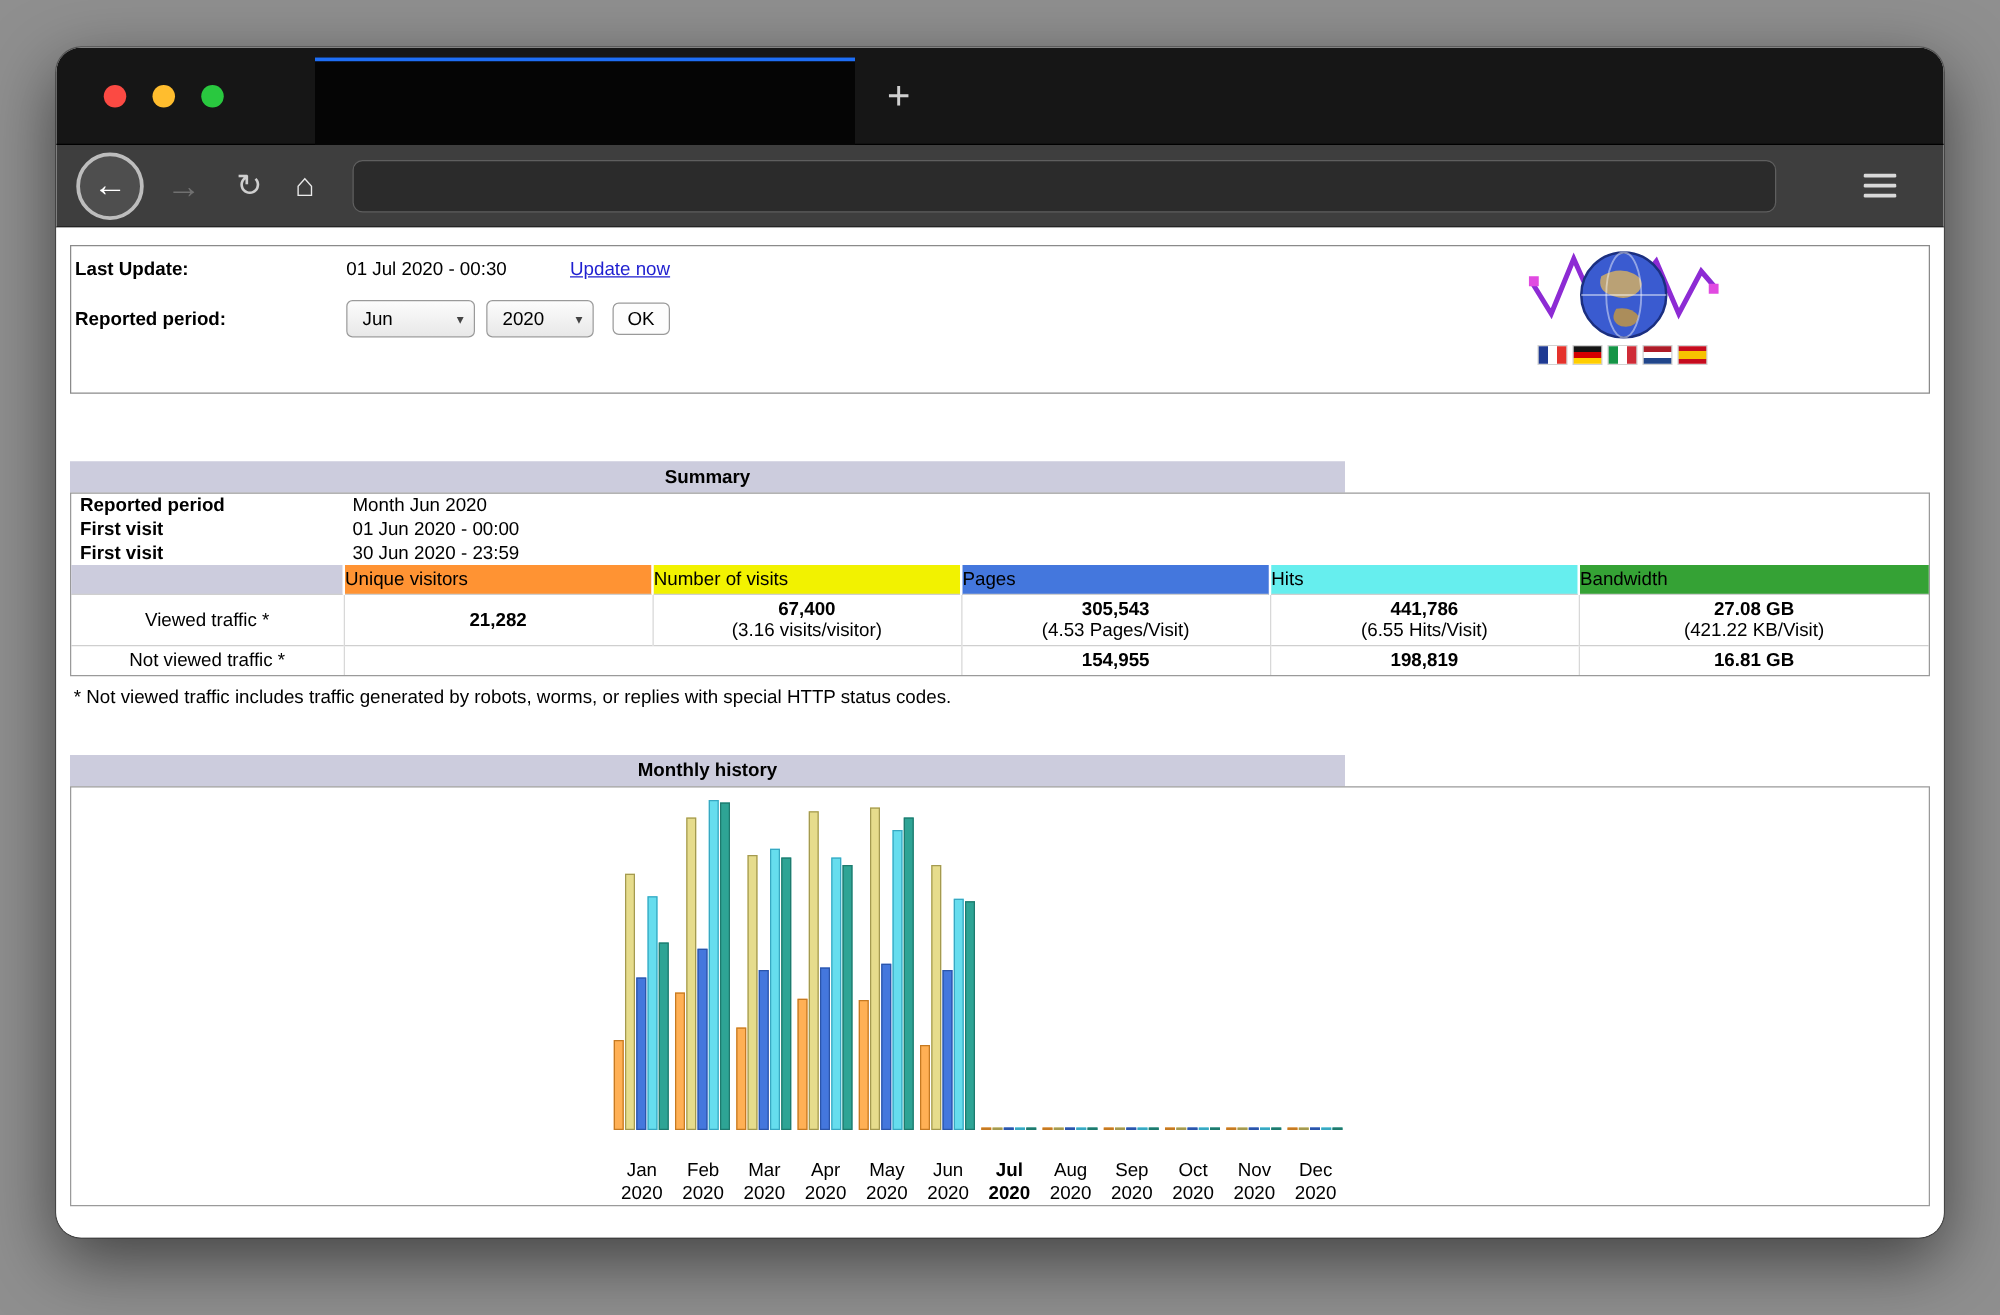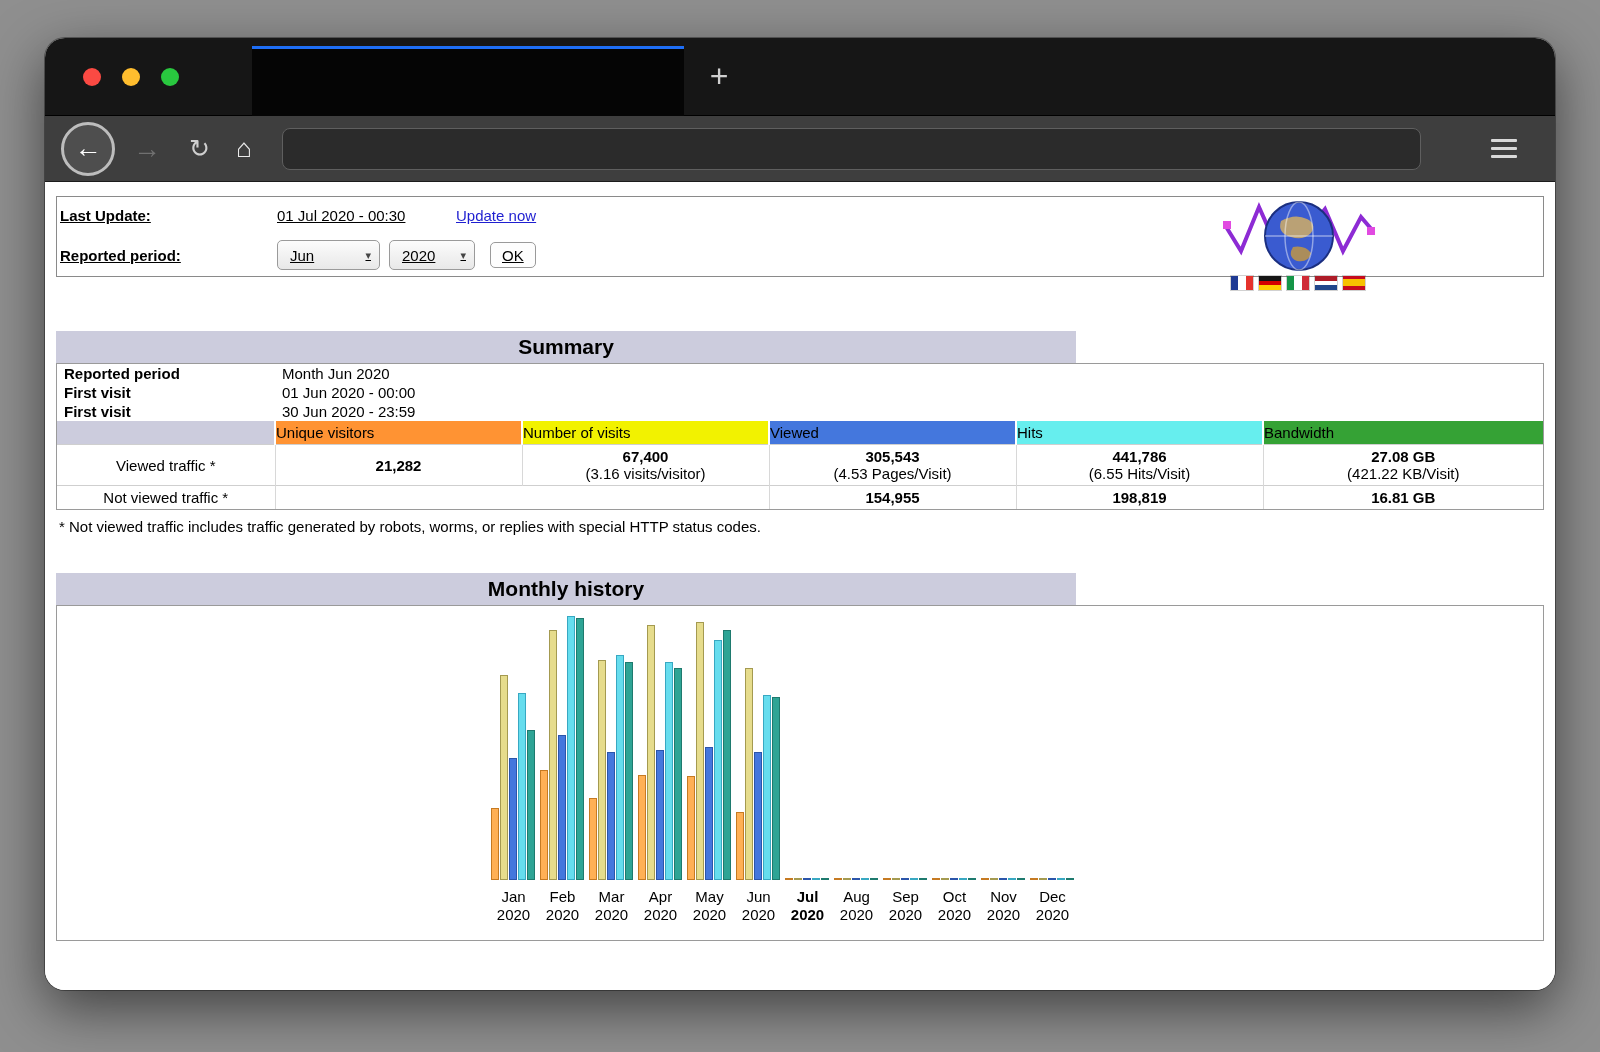--- a/index.html
+++ b/index.html
@@ -52,7 +52,7 @@
   .hamburger span { display:block; height:3px; background:#d9d9d9; border-radius:1px; }
   
   .content { flex:1; background:#fff; padding:14px 11px 0; overflow:hidden; font-size:15px; }
-  .topbox { position:relative; border:1px solid #8a8a8a; height:81px; padding:10px 3px;text-decoration:underline; }
+  .topbox { position:relative; border:1px solid #8a8a8a; height:119px; padding:10px 3px; }
   .toprow { display:flex; align-items:center; }
   .toprow + .toprow { margin-top:16px; }
   .toplabel { font-weight:bold; width:217px; flex:none; }

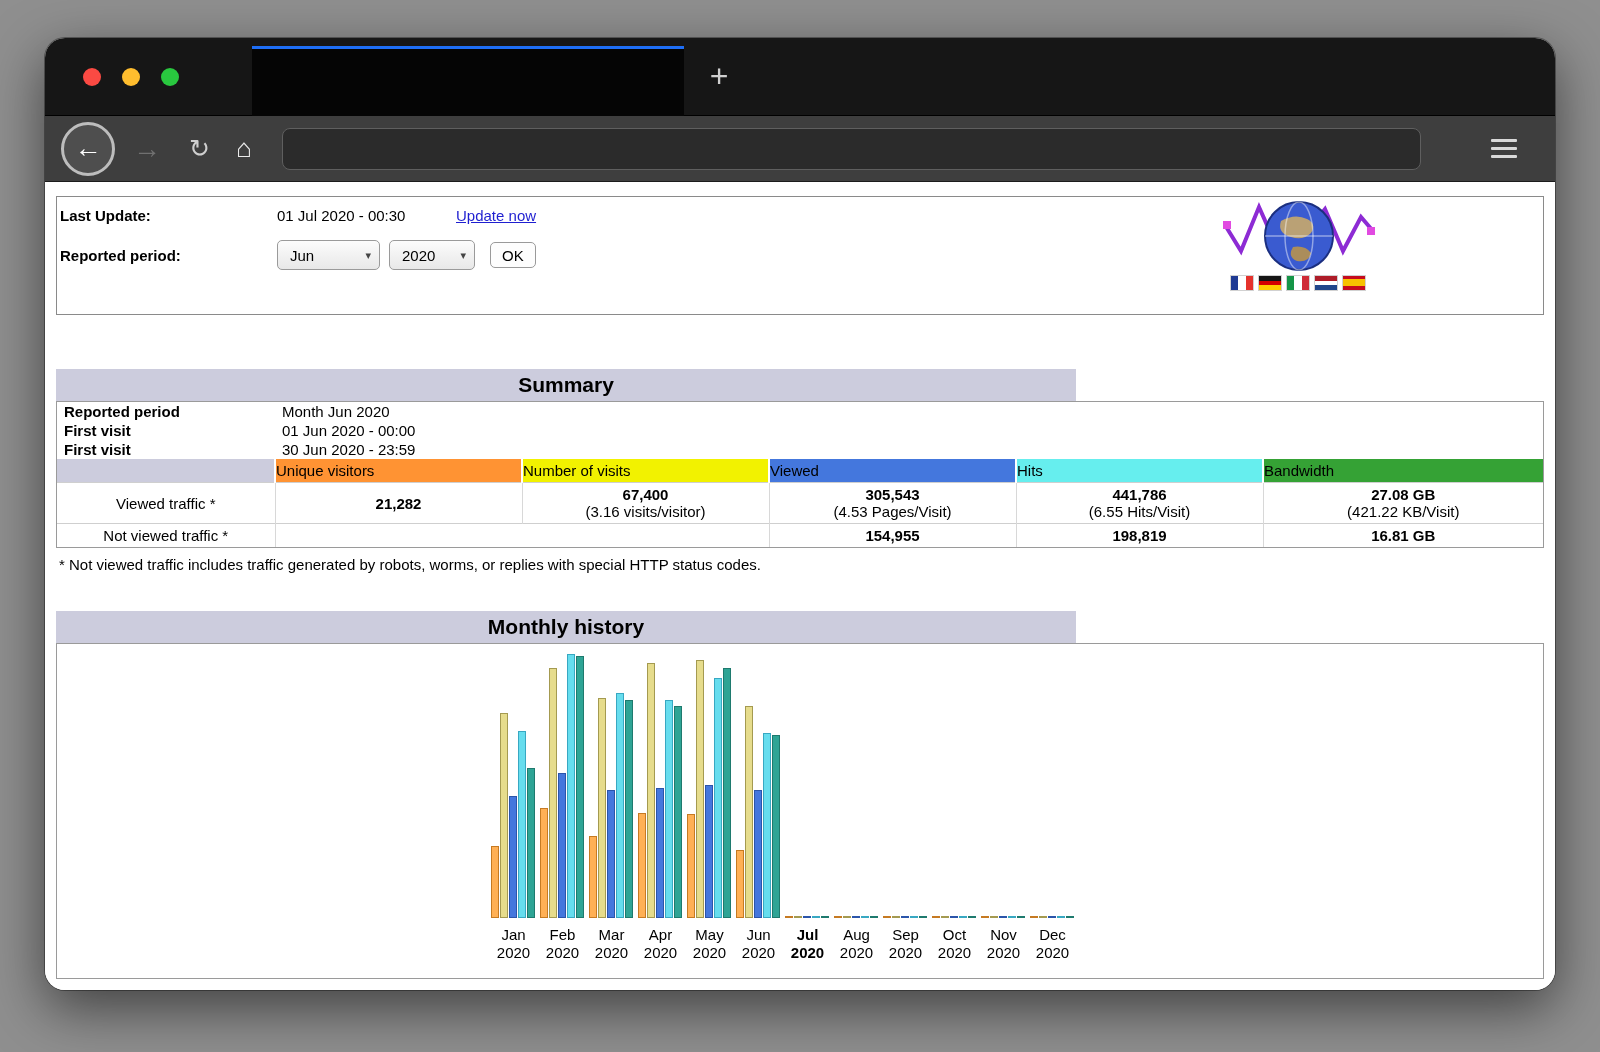--- a/index.html
+++ b/index.html
@@ -79,7 +79,7 @@
   .flag.nl { background:linear-gradient(180deg,#ae1c28 0 33%,#fff 33% 66%,#21468b 66% 100%); }
   .flag.es { background:linear-gradient(180deg,#c60b1e 0 25%,#f7c100 25% 75%,#c60b1e 75% 100%); }
   .section-bar {
-    width:1020px; text-align:center; font-weight:bold; font-size:21px;
+    width:1020px; text-align:center; font-weight:bold; font-size:15px;
     padding:4px 0;
   }
   .section-bar.first { margin-top:54px; }

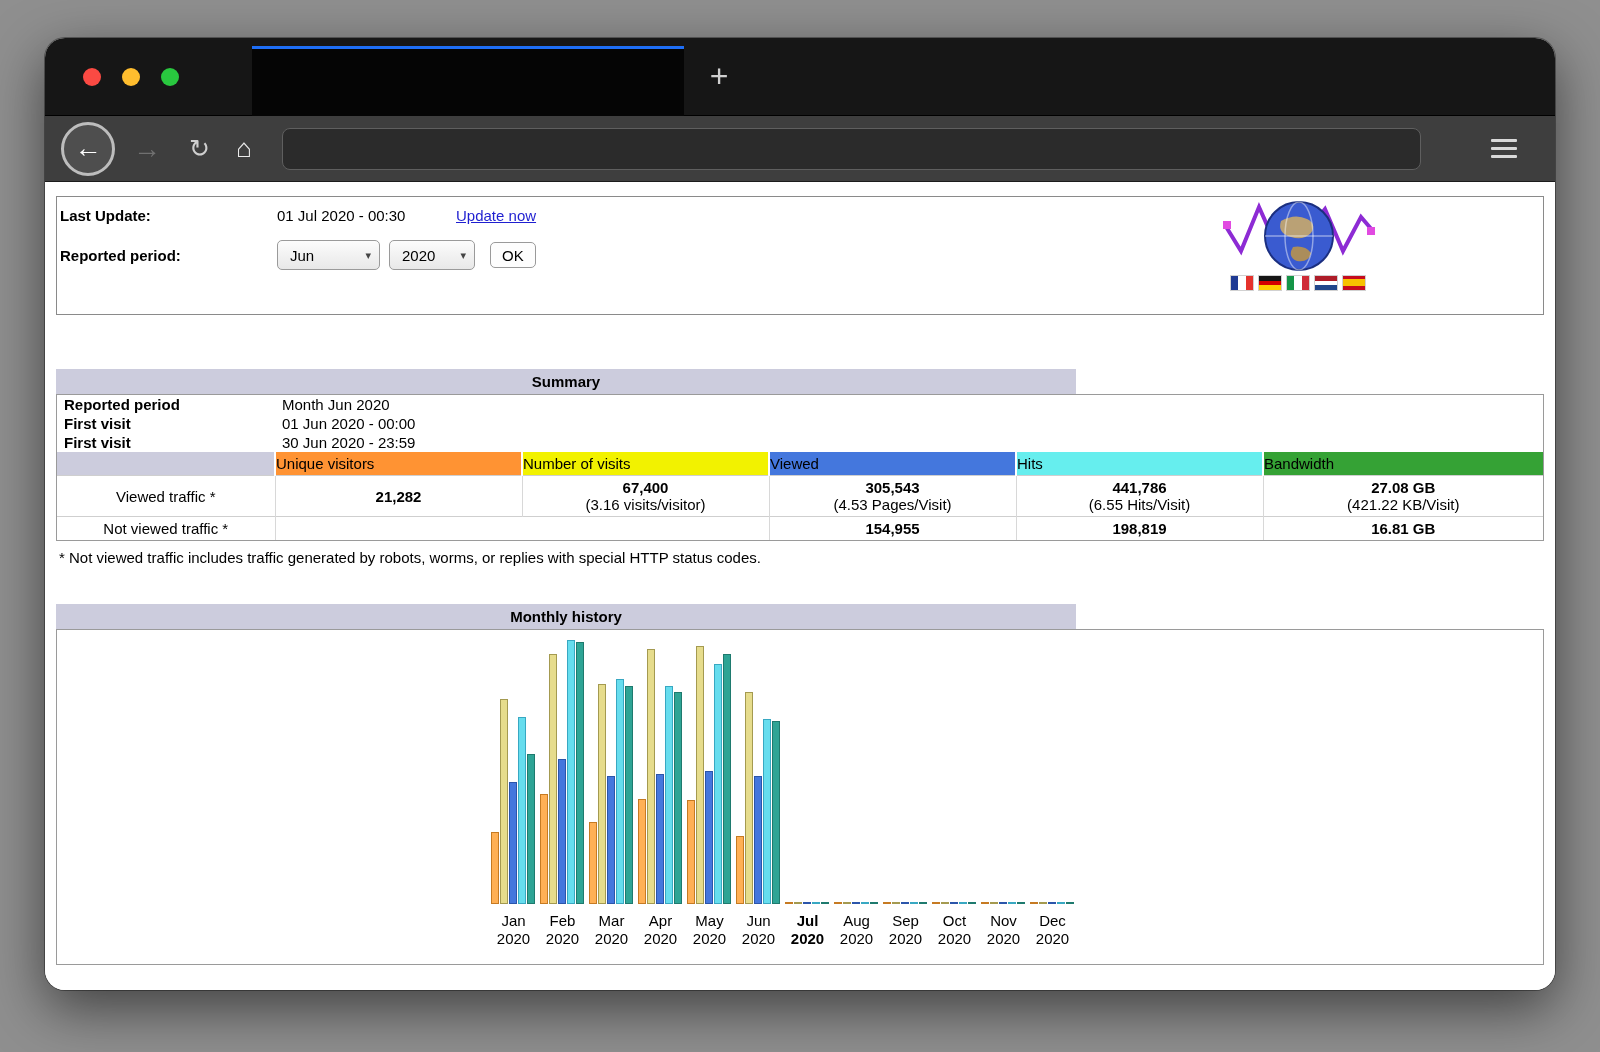--- a/index.html
+++ b/index.html
@@ -208,7 +208,7 @@
           <td style="background: rgb(204, 204, 221);"></td>
           <td class="h" style="background: rgb(255, 147, 51);">Unique visitors</td>
           <td class="h" style="background: rgb(242, 242, 0);">Number of visits</td>
-          <td class="h" style="background: rgb(68, 119, 221);">Viewed</td>
+          <td class="h" style="background: rgb(68, 119, 221);">Pages</td>
           <td class="h" style="background: rgb(102, 238, 238);">Hits</td>
           <td class="h" style="background: rgb(53, 162, 53); margin-left: 47px;">Bandwidth</td>
         </tr>

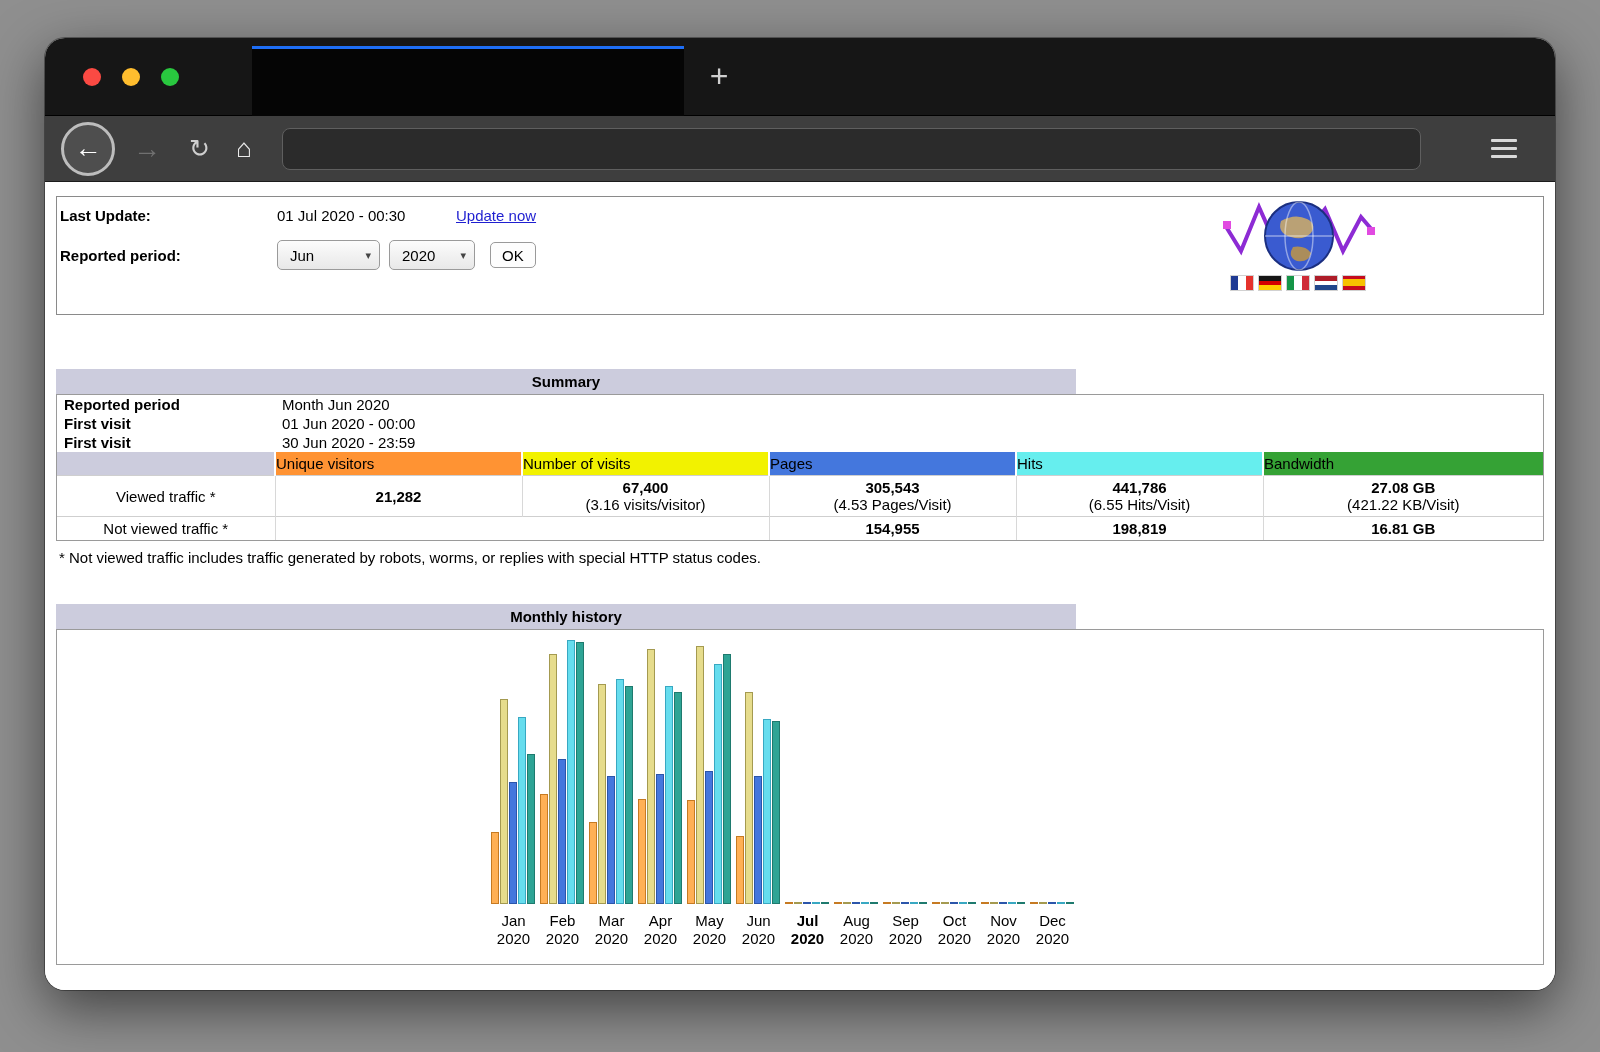--- a/index.html
+++ b/index.html
@@ -97,7 +97,7 @@
   .footnote { margin:8px 0 0 3px; }
   .chartbox { border:1px solid #9a9a9a; height:336px; padding:2px 0 0 432px; }
   .chart-bars { display:flex; align-items:flex-end; height:272px; }
-  .chart-labels { display:flex; margin-top:8px; }
+  .chart-labels { display:flex; margin-top:24px; }
   .bar-group { width:49px; height:100%; display:flex; align-items:flex-end; justify-content:center; }
   .bar { width:8px; margin-right:1px; border:1px solid transparent; }
   .bar-label { width:49px; text-align:center; font-size:15px; line-height:18px; }

